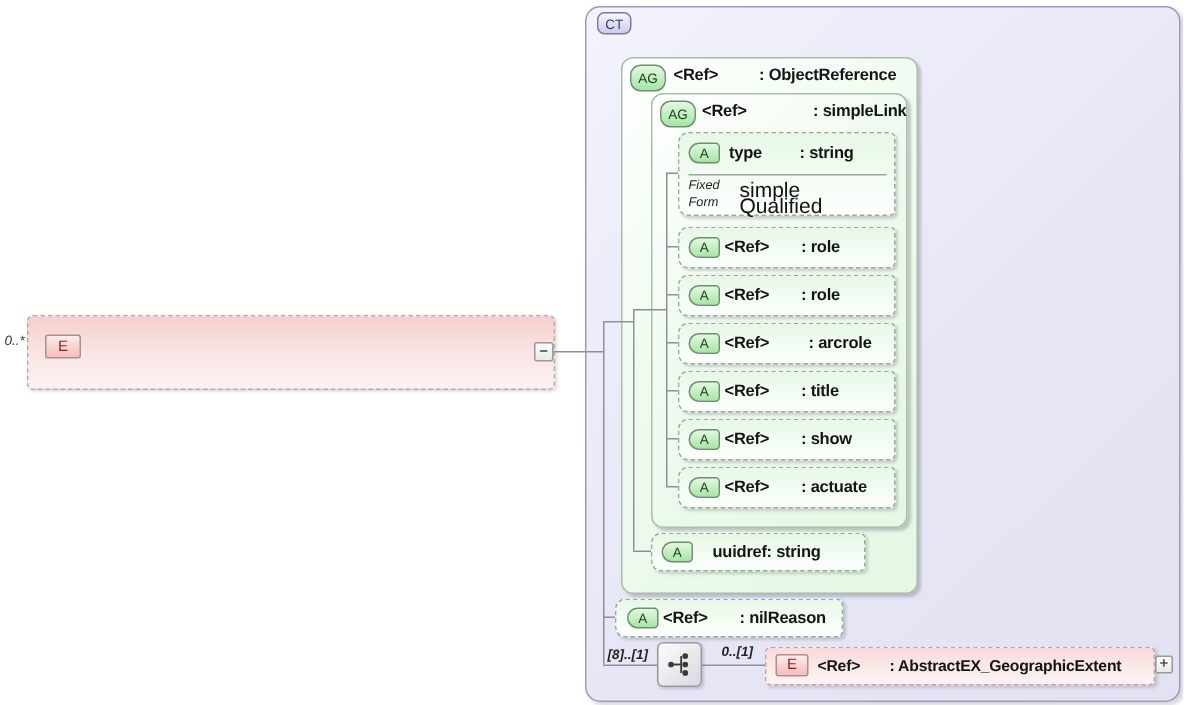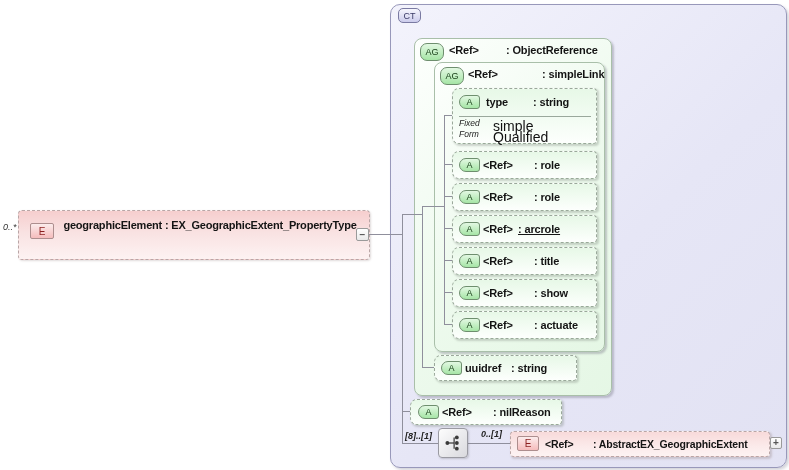--- a/index.html
+++ b/index.html
@@ -97,7 +97,6 @@
 
   <div class="elem-box" style="left:18px;top:210px;width:350px;height:48px;">
     <span class="badge badge-e" style="left:11px;top:12px;">E</span>
-    <div class="src-label" style="left:40px;top:7px;width:302px;">geographicElement : EX_GeographicExtent_PropertyType</div>
   </div>
 
   <div class="ct-box" style="left:390px;top:4px;width:395px;height:462px;"></div>

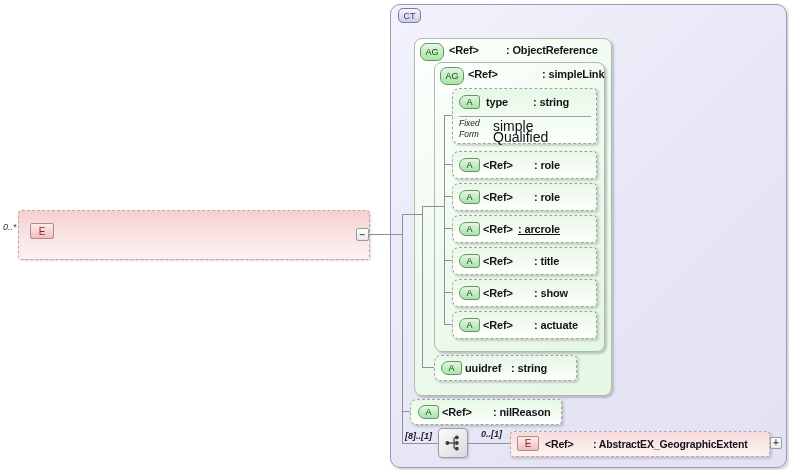--- a/index.html
+++ b/index.html
@@ -157,7 +157,7 @@
   <div class="attr-box" style="left:452px;top:215px;width:143px;height:26px;">
     <span class="badge badge-a" style="left:6px;top:6px;">A</span>
     <span class="lbl" style="left:30px;top:7px;">&lt;Ref&gt;</span>
-    <span class="lbl" style="left:65px;top:7px;text-decoration:underline;">: arcrole</span>
+    <span class="lbl" style="left:86px;top:7px;">: arcrole</span>
   </div>
   <div class="attr-box" style="left:452px;top:247px;width:143px;height:26px;">
     <span class="badge badge-a" style="left:6px;top:6px;">A</span>

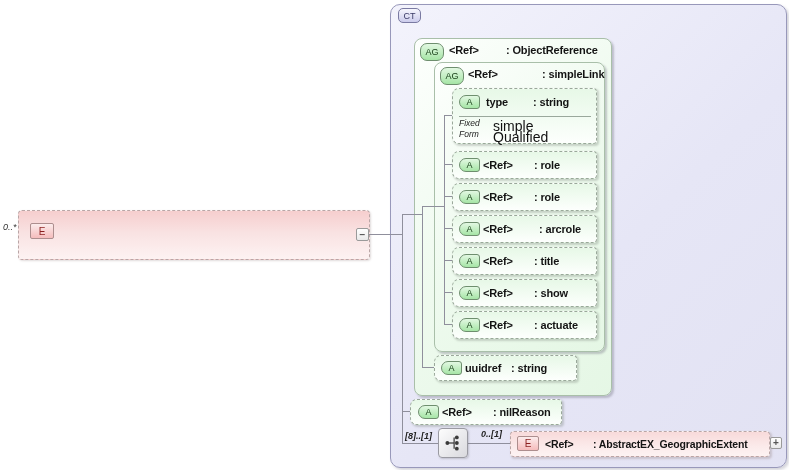--- a/index.html
+++ b/index.html
@@ -177,7 +177,7 @@
 
   <div class="attr-box" style="left:434px;top:355px;width:141px;height:24px;">
     <span class="badge badge-a" style="left:6px;top:5px;">A</span>
-    <span class="lbl" style="left:30px;top:6px;">uuidref</span>
+    <span class="lbl" style="left:40px;top:6px;">uuidref</span>
     <span class="lbl" style="left:76px;top:6px;">: string</span>
   </div>
 

